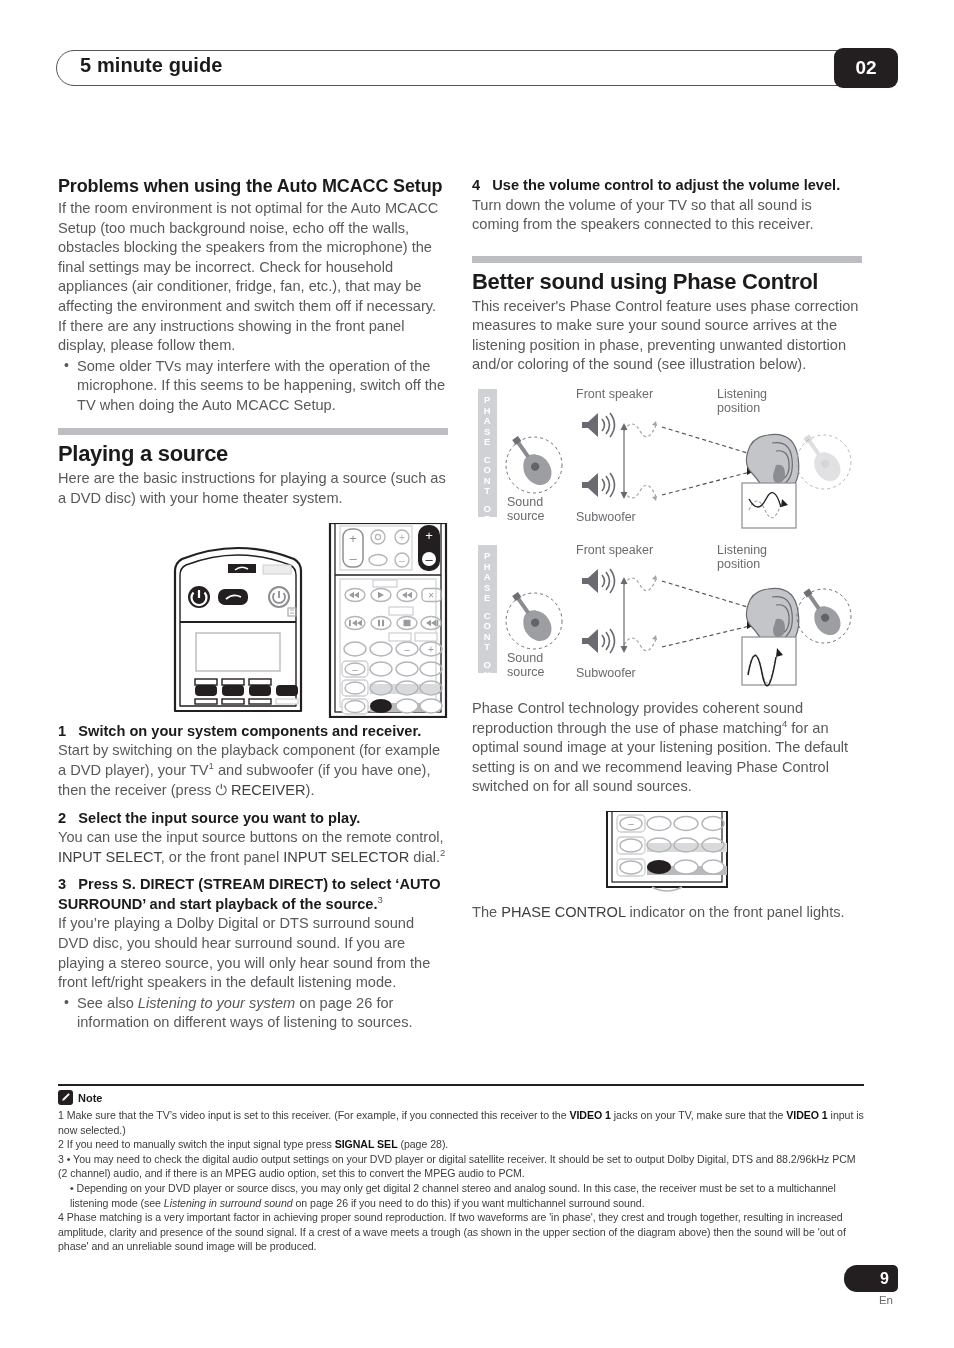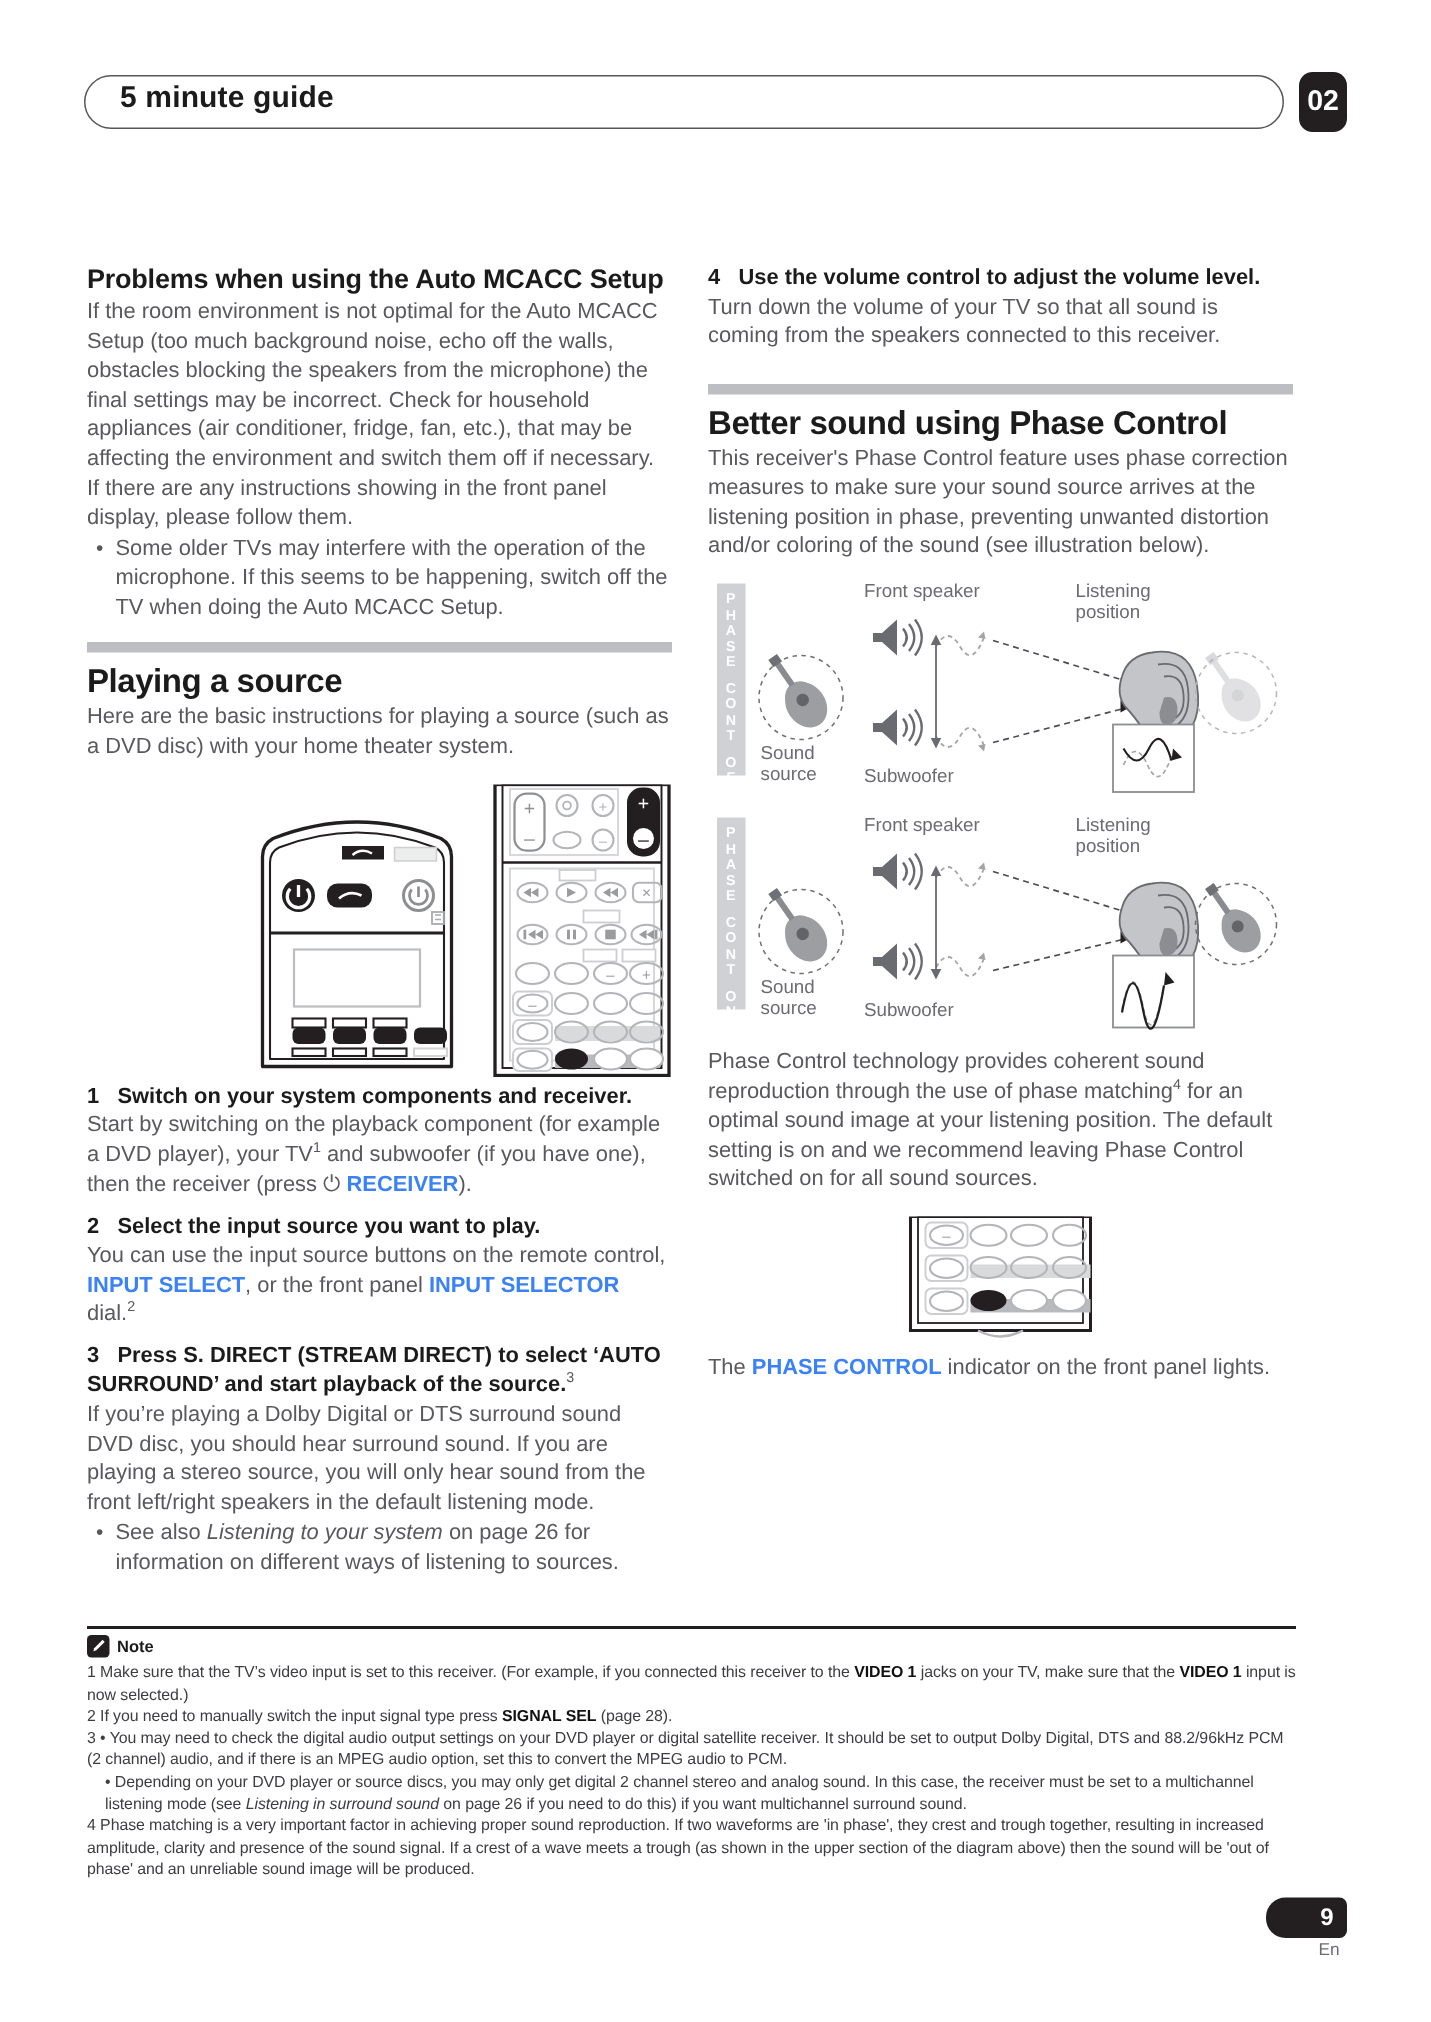--- a/index.html
+++ b/index.html
@@ -21,7 +21,7 @@
     font-family:"Liberation Sans","DejaVu Sans",sans-serif;
   }
   .chapter-tab{
-    position:absolute;right:0;top:-2px;width:32px;height:40px;
+    position:absolute;right:0;top:-2px;width:64px;height:40px;
     background:#231f20;border-radius:9px;
     color:#fff;font-size:19px;font-weight:bold;
     display:flex;align-items:center;justify-content:center;

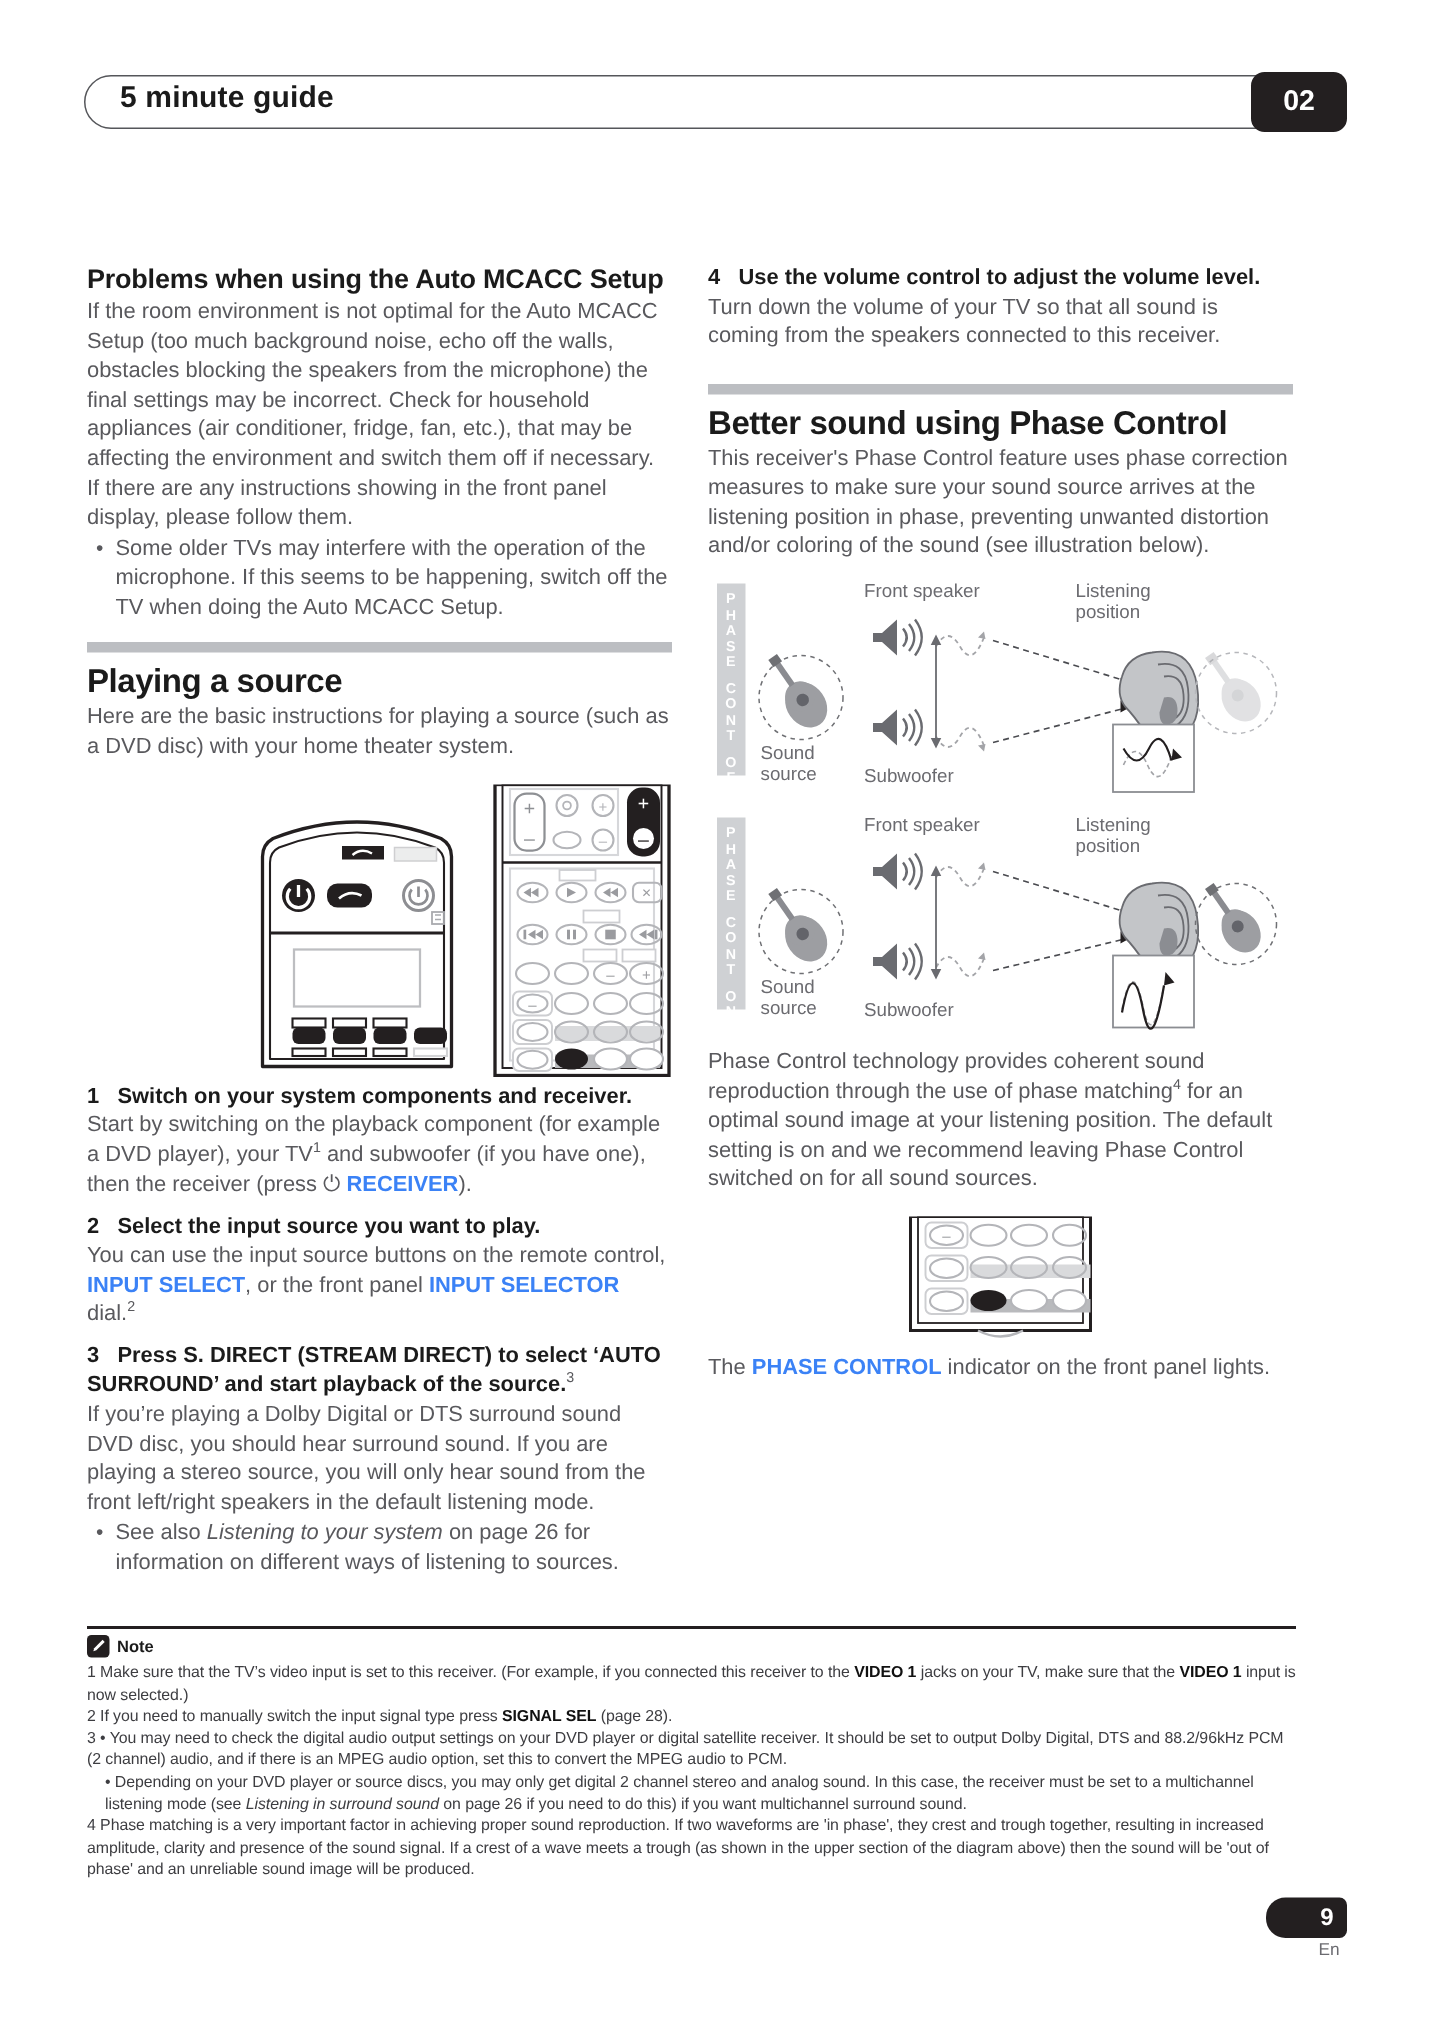--- a/index.html
+++ b/index.html
@@ -55,7 +55,7 @@
   }
   .stepnum{font-weight:bold;color:#1b1b1b;}
   .steptitle{font-weight:bold;color:#1b1b1b;}
-  b{color:#3b82f6;font-weight:bold;}
+  b{color:#404040;font-weight:normal;}
   i{font-style:italic;}
   sup{font-size:9.5px;vertical-align:super;line-height:0;}
   .pw{font-family:"DejaVu Sans",sans-serif;font-weight:normal;}

